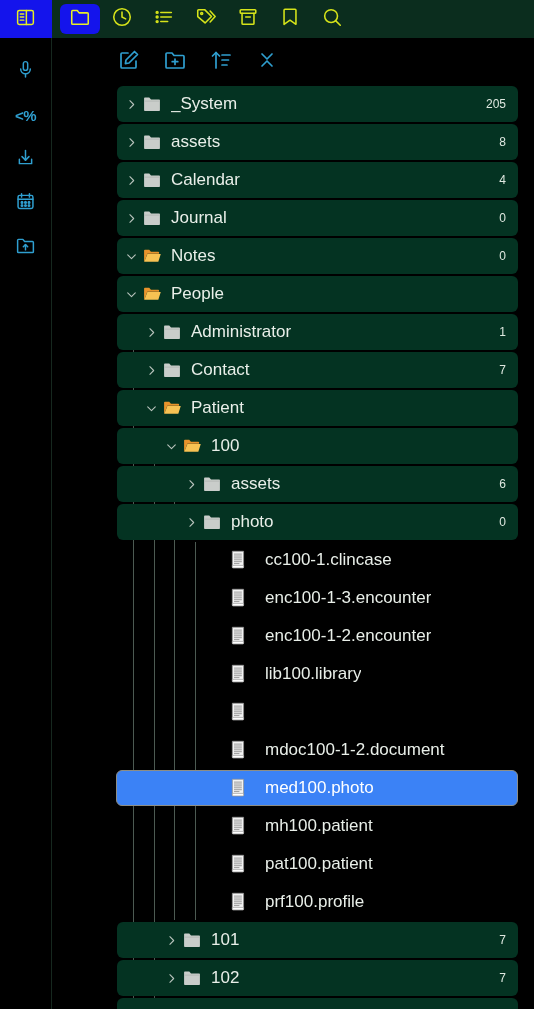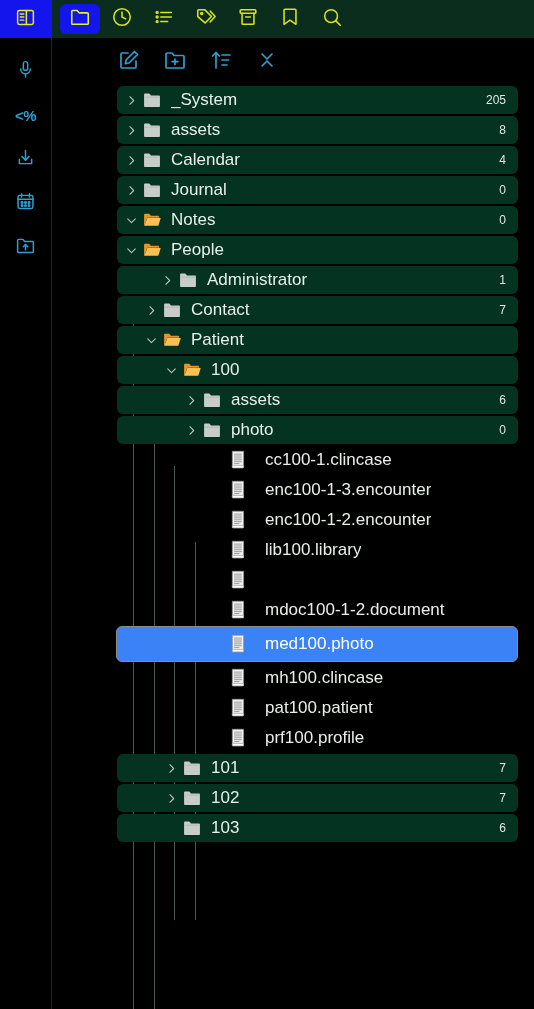--- a/index.html
+++ b/index.html
@@ -65,7 +65,7 @@
   }
   .row {
     position: relative;
-    height: 28px; margin: 0 8px 2px 65px;
+    height: 36px; margin: 0 8px 2px 65px;
     border-radius: 6px;
     display: flex; align-items: center;
     cursor: pointer;

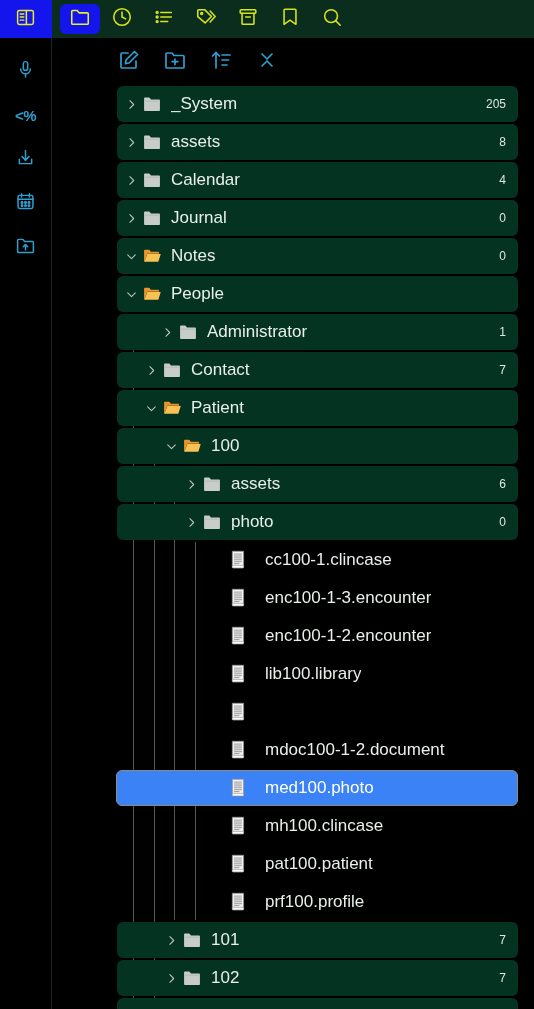--- a/index.html
+++ b/index.html
@@ -340,7 +340,7 @@
           </span>
           <span class="label">People</span>
         </div>
-        <div class="row folder" style="padding-left: 42px;">
+        <div class="row folder" style="padding-left: 26px;">
           <span class="twisty">
             <svg width="13" height="13" viewBox="0 0 24 24" fill="none" stroke-width="2.4" stroke-linecap="round" stroke-linejoin="round">
               <polyline points="9,5 16,12 9,19"></polyline>

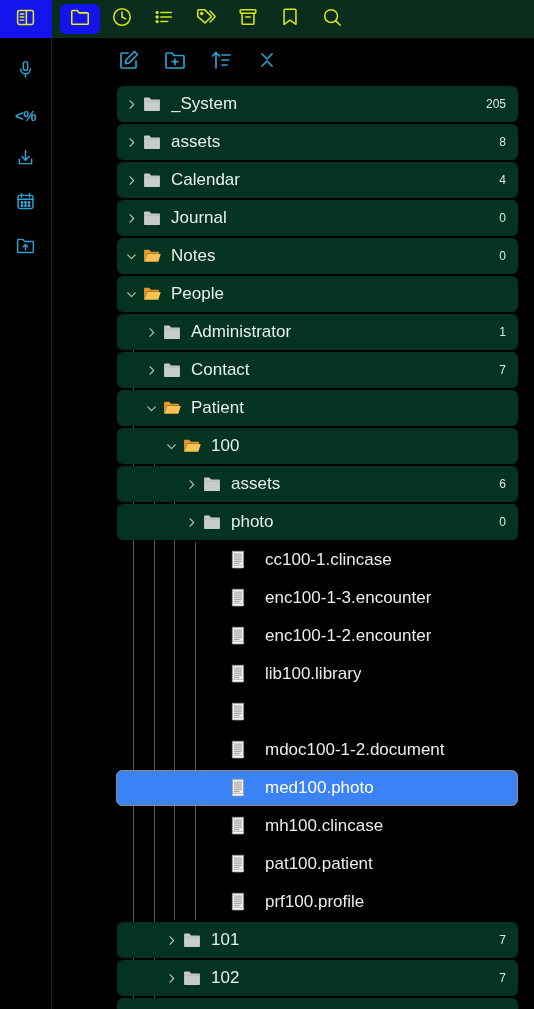--- a/index.html
+++ b/index.html
@@ -569,7 +569,7 @@
               <path d="M2 18.5h13.5v2.2a.8.8 0 0 1-.8.8H2.8a.8.8 0 0 1-.8-.8z" fill="#ffffff" stroke="#9a9a9a" stroke-width="0.8"></path>
             </svg>
           </span>
-          <span class="label">mh100.clincase</span>
+          <span class="label">mh100.patient</span>
         </div>
         <div class="row file" style="padding-left: 86px;">
           <span class="twisty"></span>

